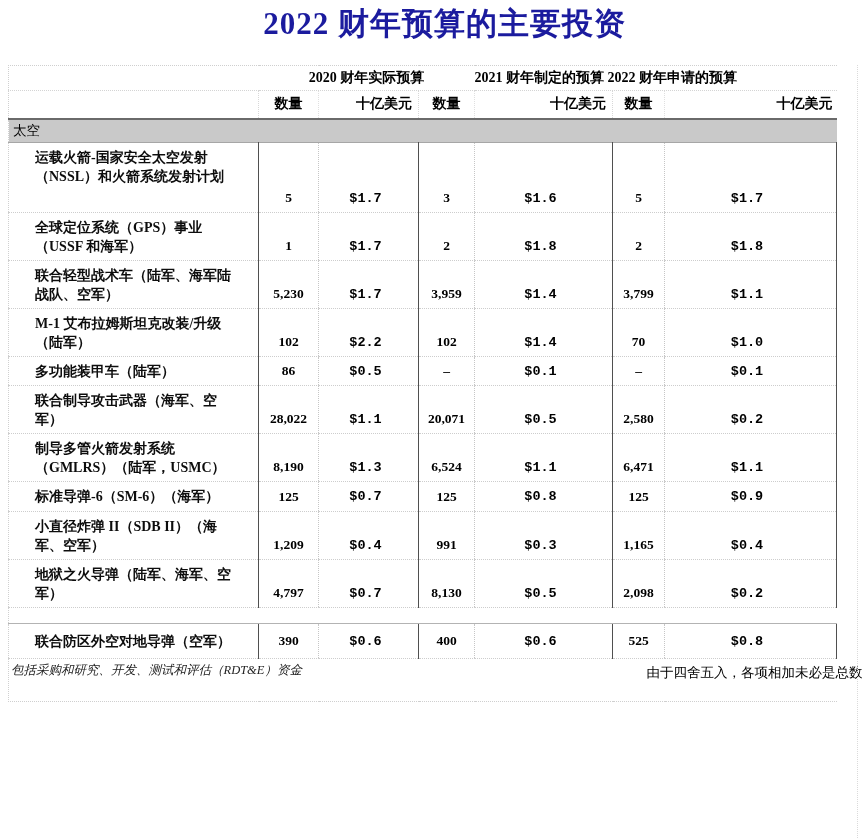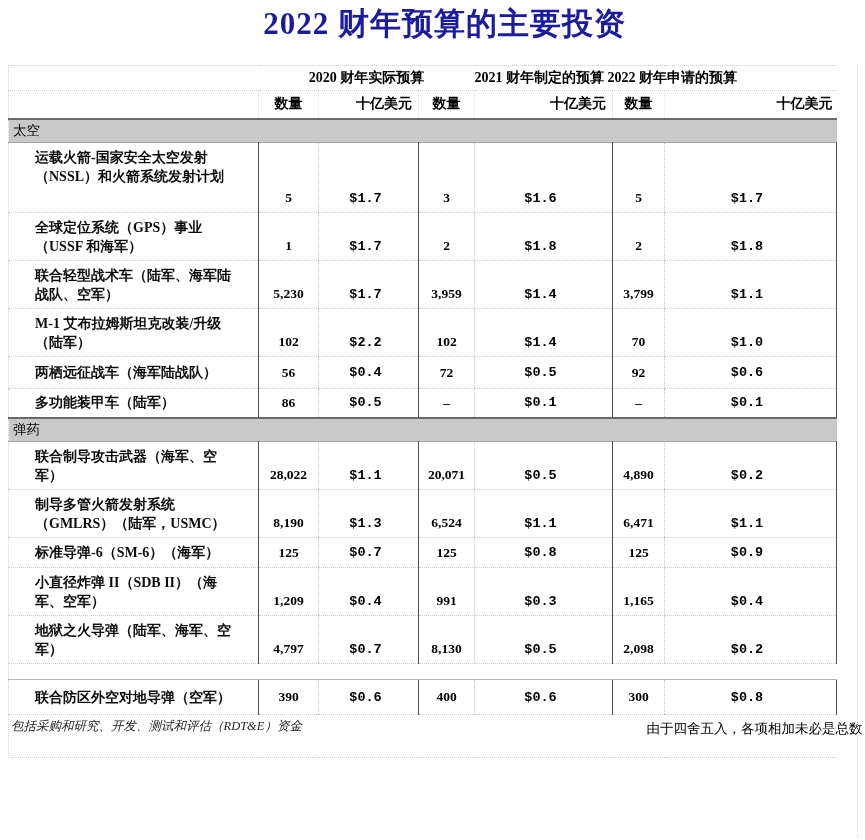--- a/index.html
+++ b/index.html
@@ -122,15 +122,6 @@
           <td class="v v4">70</td>
           <td class="v v5">$1.0</td>
         </tr>
-        <tr class="data mid" style="height: 32px;">
-          <td class="lbl">两栖远征战车（海军陆战队）</td>
-          <td class="v v0">56</td>
-          <td class="v v1">$0.4</td>
-          <td class="v v2">72</td>
-          <td class="v v3">$0.5</td>
-          <td class="v v4">92</td>
-          <td class="v v5">$0.6</td>
-        </tr>
         <tr class="data mid" style="height: 29px;">
           <td class="lbl">多功能装甲车（陆军）</td>
           <td class="v v0">86</td>

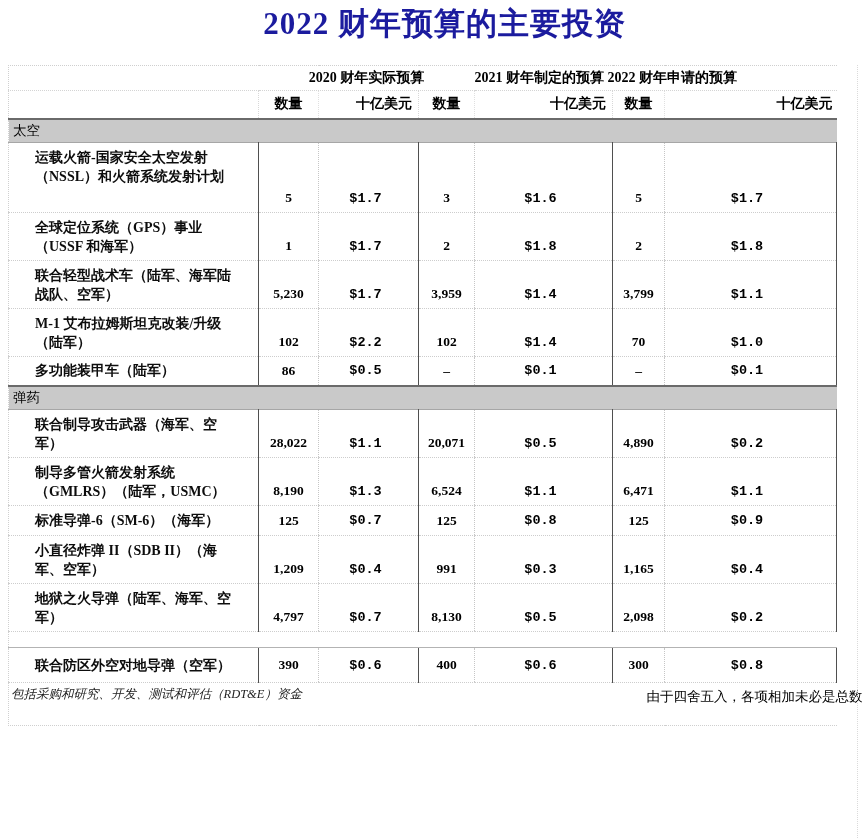--- a/index.html
+++ b/index.html
@@ -131,9 +131,6 @@
           <td class="v v4">–</td>
           <td class="v v5">$0.1</td>
         </tr>
-        <tr class="secrow" style="height: 24px;">
-          <td colspan="7">弹药</td>
-        </tr>
         <tr class="data" style="height: 41px;">
           <td class="lbl">联合制导攻击武器（海军、空<br>军）</td>
           <td class="v v0">28,022</td>

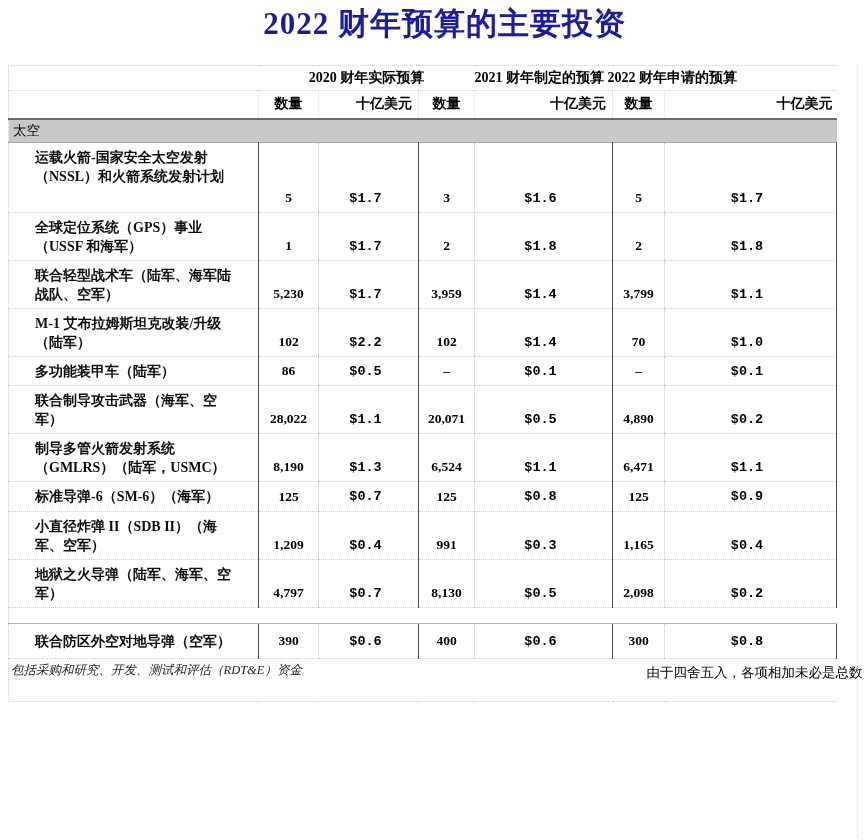--- a/index.html
+++ b/index.html
@@ -137,7 +137,7 @@
           <td class="v v1">$1.1</td>
           <td class="v v2">20,071</td>
           <td class="v v3">$0.5</td>
-          <td class="v v4">4,890</td>
+          <td class="v v4">2,580</td>
           <td class="v v5">$0.2</td>
         </tr>
         <tr class="data" style="height: 44px;">

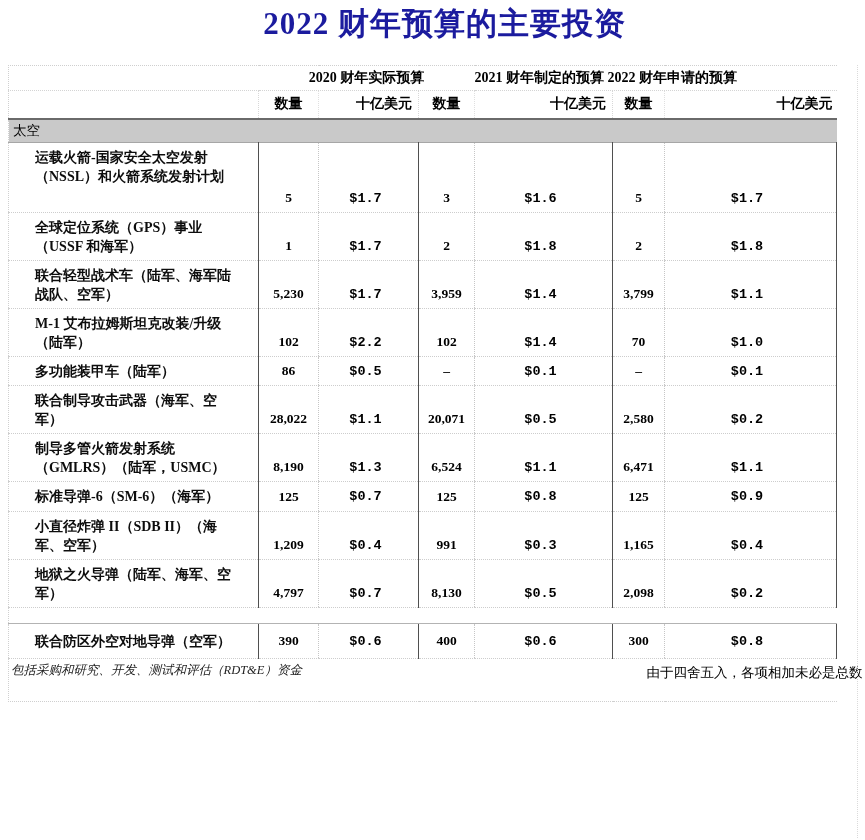--- a/index.html
+++ b/index.html
@@ -185,7 +185,7 @@
           <td class="v v1">$0.6</td>
           <td class="v v2">400</td>
           <td class="v v3">$0.6</td>
-          <td class="v v4">300</td>
+          <td class="v v4">525</td>
           <td class="v v5">$0.8</td>
         </tr>
       </tbody>

